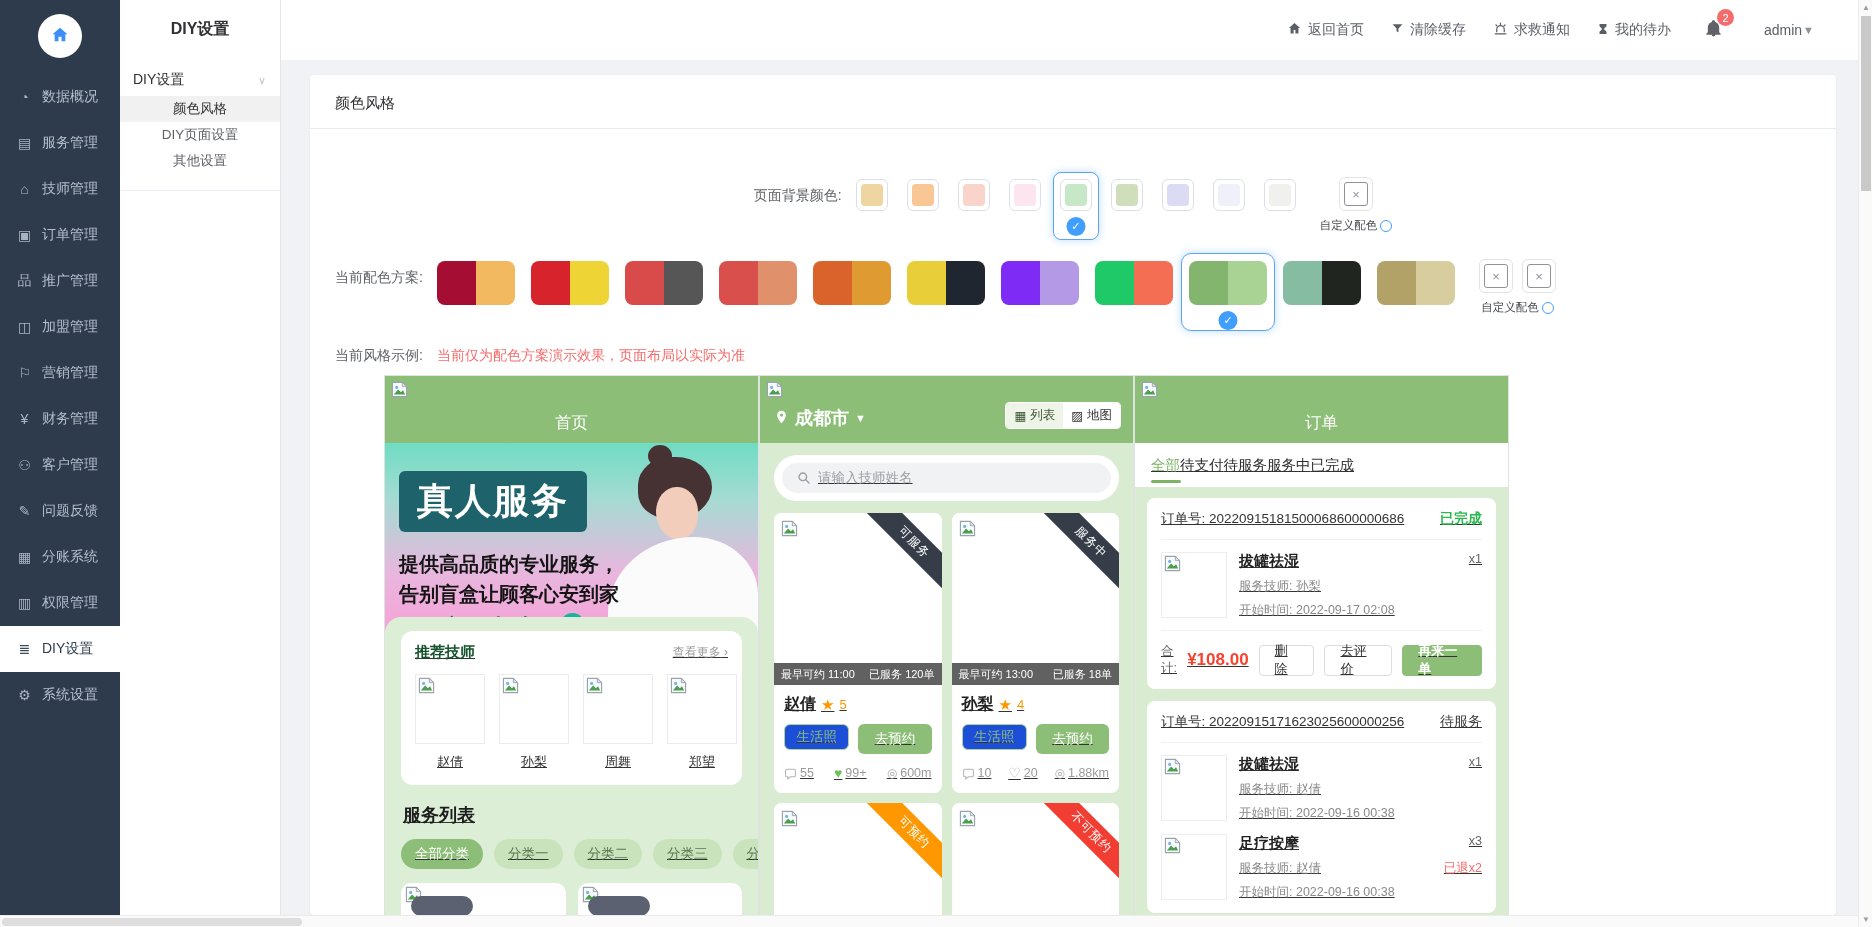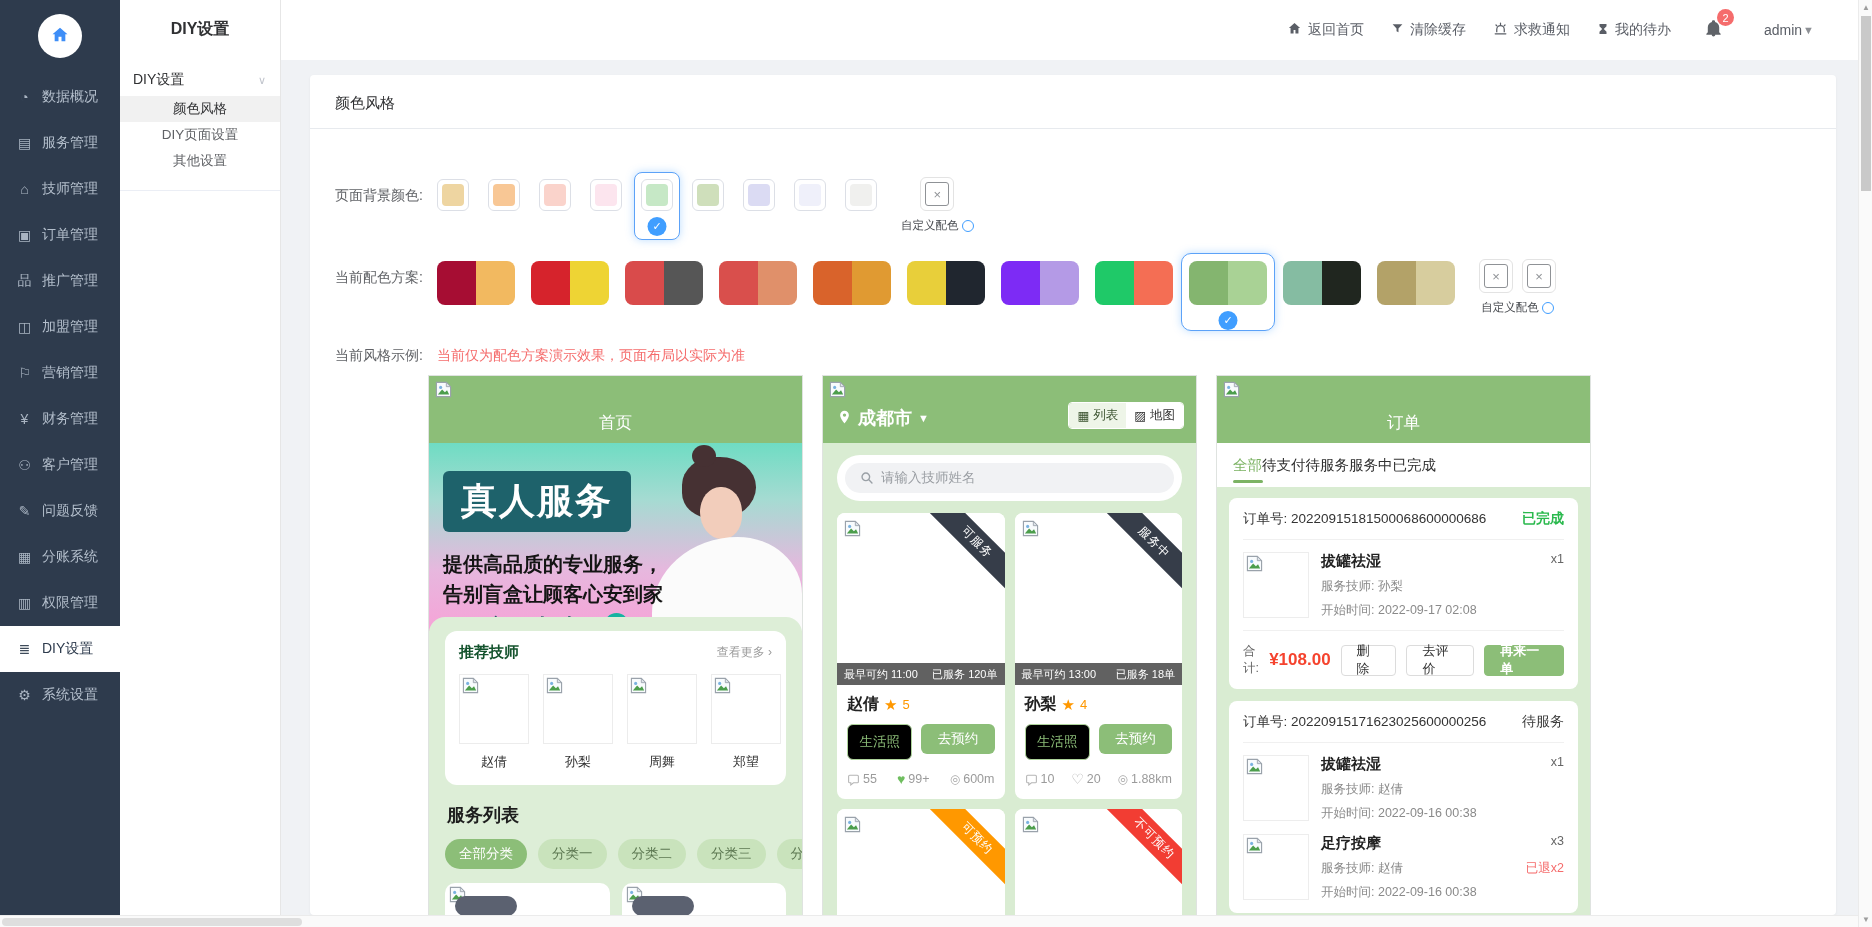--- a/index.html
+++ b/index.html
@@ -38,7 +38,7 @@
 
   .frow { display:flex; align-items:flex-start; }
   .frow-label { width:102px; flex:none; font-size:14px; color:#606266; padding-top:8px; }
-  .r1 { margin-top:50px; }
+  .r1 { margin-top:50px;justify-content:center; }
   .r2 { margin-top:28px; }
   .r3 { margin-top:32px; align-items:center; }
   .rednote { color:#f56c6c; font-size:14px; }

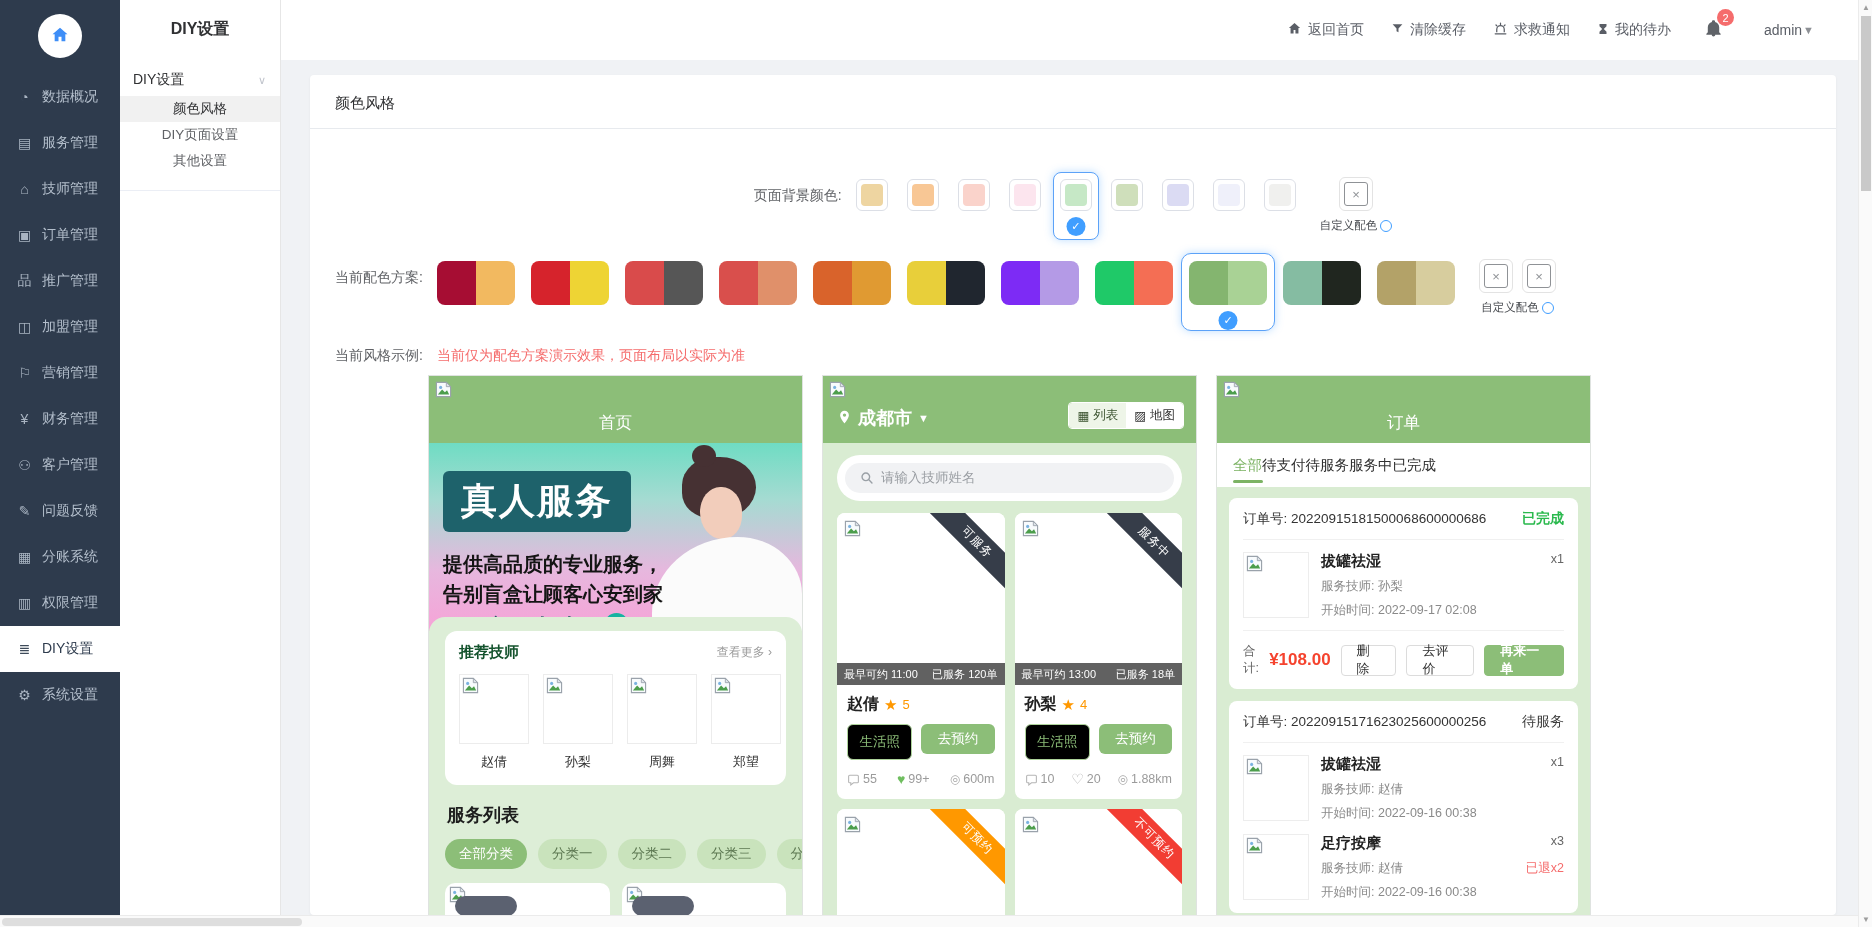--- a/index.html
+++ b/index.html
@@ -67,7 +67,7 @@
   .radio { width:12px; height:12px; border-radius:50%; border:1.5px solid #409eff; background:#fff; cursor:pointer; display:inline-block; }
 
   
-  .mockups { display:flex; gap:19px; margin-left:93px; margin-top:10px; }
+  .mockups { display:flex; margin-left:49px; margin-top:10px;text-decoration:underline; }
   .mock { width:375px; flex:none; height:545px; overflow:hidden; border:1px solid #dfe3e0; border-bottom:none; background:#d9ecd2; position:relative; }
   .mock-head { height:67px; background:#8cbe78; position:relative; }
   .mock-head .bimg { position:absolute; top:5px; left:6px; }

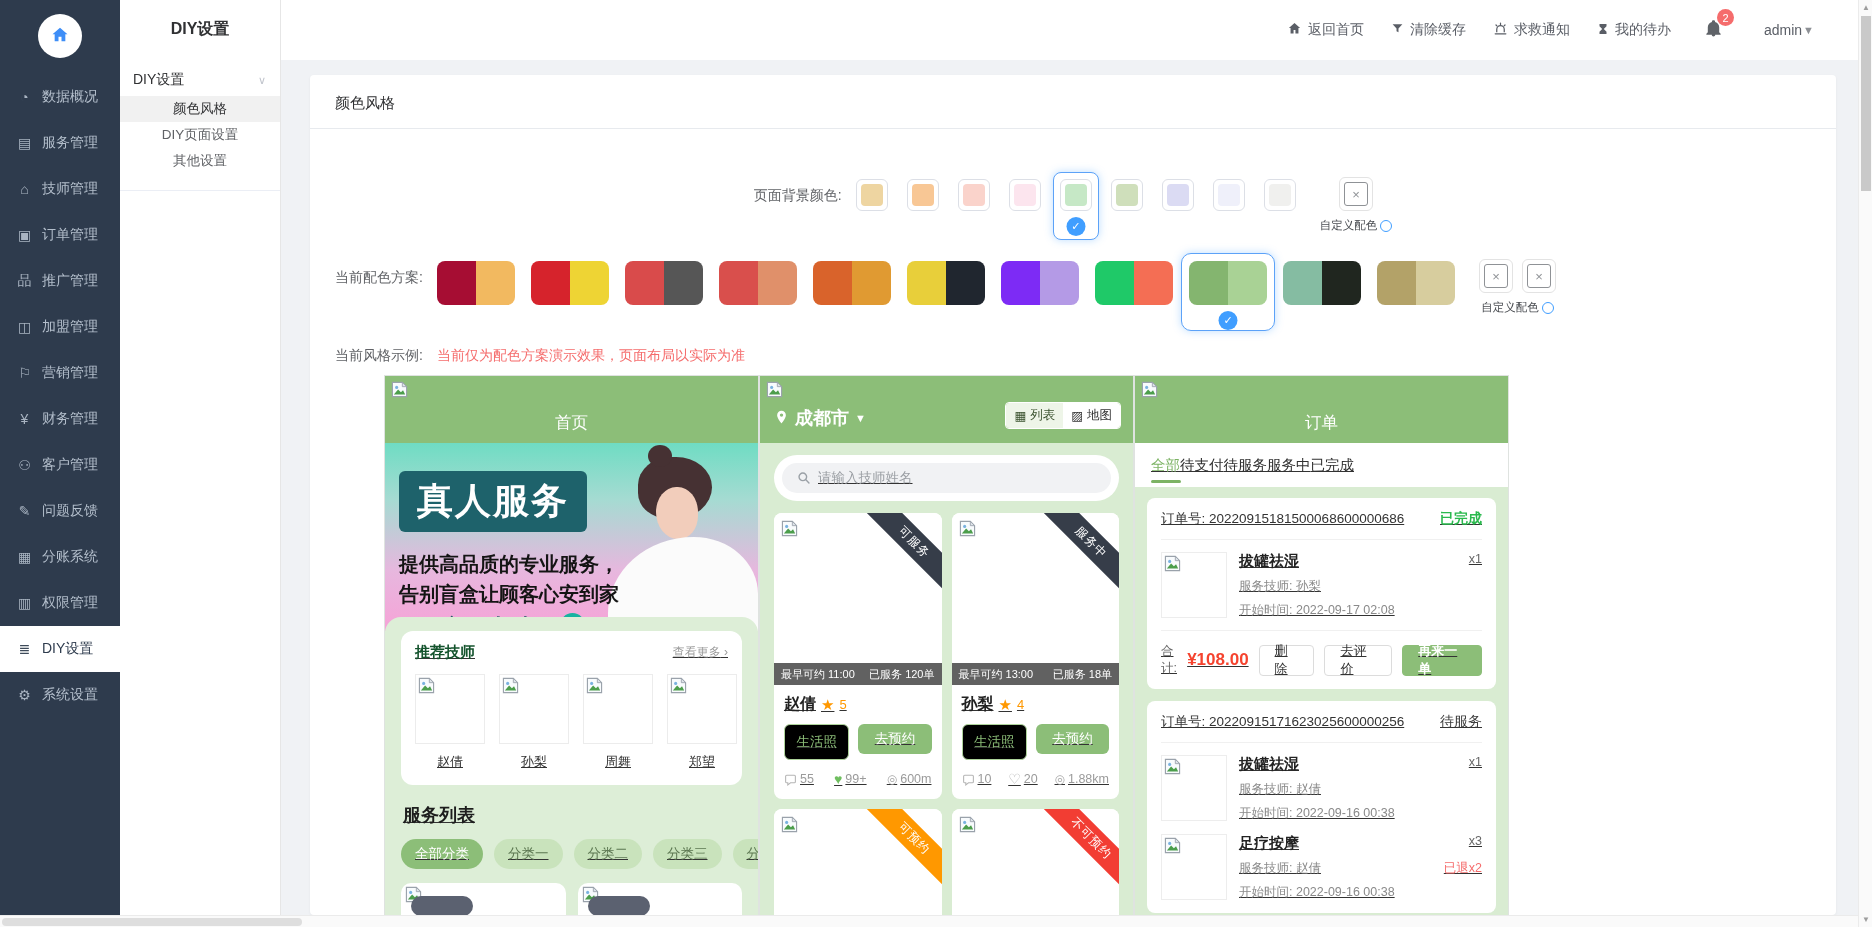--- a/index.html
+++ b/index.html
@@ -131,7 +131,7 @@
   .vname { display:flex; align-items:center; gap:5px; font-size:16px; font-weight:700; color:#222; }
   .star { color:#ff9800; font-size:15px; } .rate { color:#ff9800; font-size:13px; font-weight:400; }
   .vbtns { display:flex; gap:9px; margin-top:9px; }
-  .vb1 { flex:1; height:36px; border:1px solid #aed39b; border-radius:6px; background:#000000; color:#8cbe78; font-size:13.5px; display:flex; align-items:center; justify-content:center; }
+  .vb1 { flex:1; height:26px; border:1px solid #aed39b; border-radius:6px; background:#1d4ed8; color:#8cbe78; font-size:13.5px; display:flex; align-items:center; justify-content:center; }
   .vb2 { flex:1.15; height:30px; border-radius:6px; background:#8cbe78; color:#fff; font-size:13.5px; display:flex; align-items:center; justify-content:center; }
   .vstats { display:flex; justify-content:space-between; align-items:center; margin-top:11px; color:#9b9b9b; font-size:12.5px; }
   .vstats span { display:flex; align-items:center; gap:3px; }

